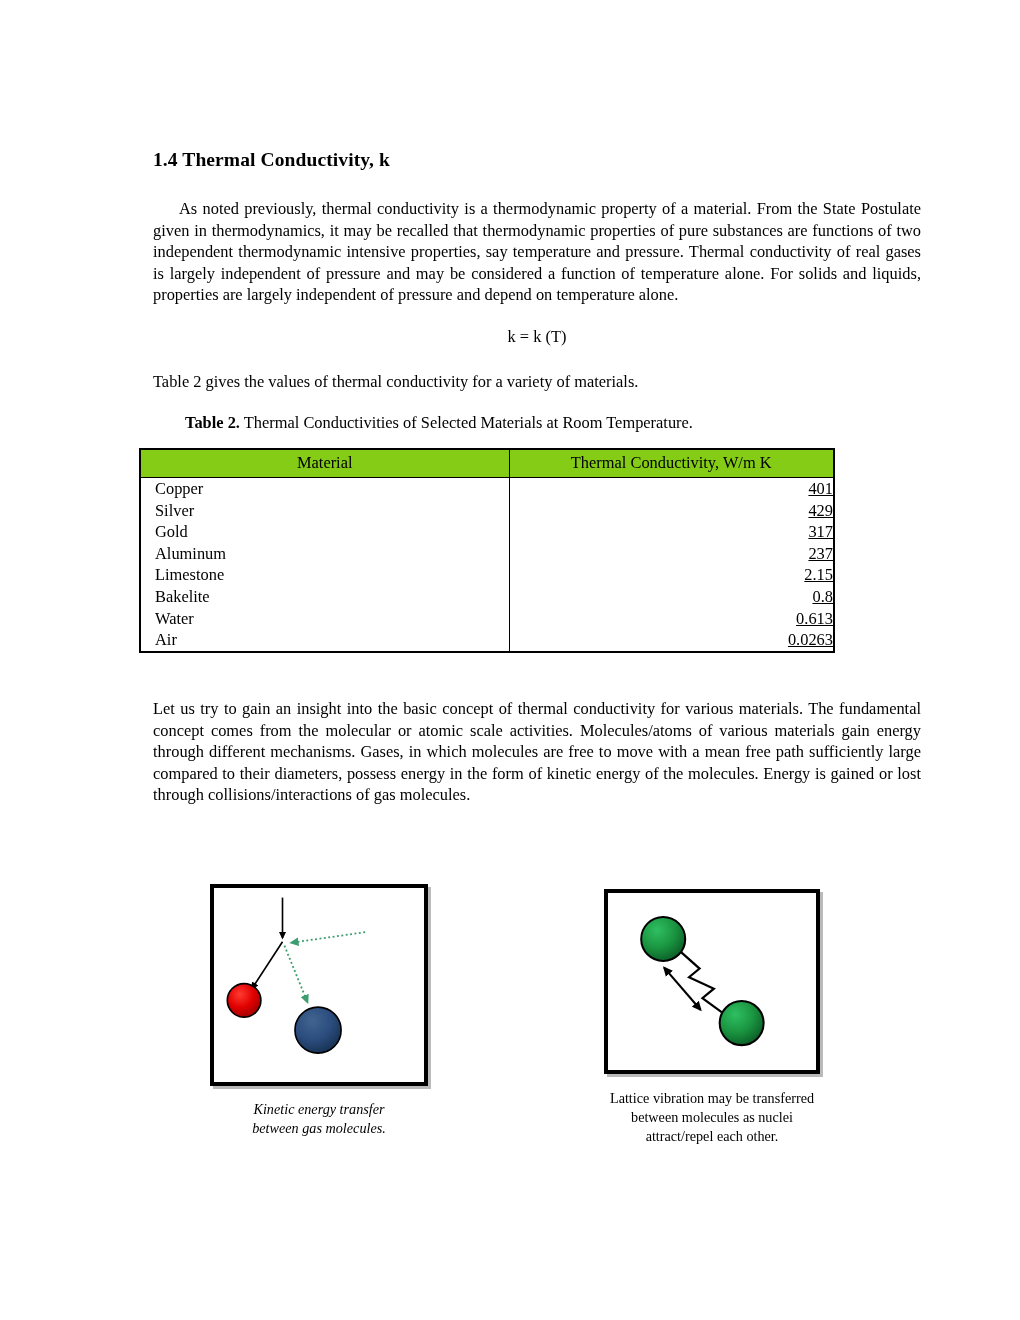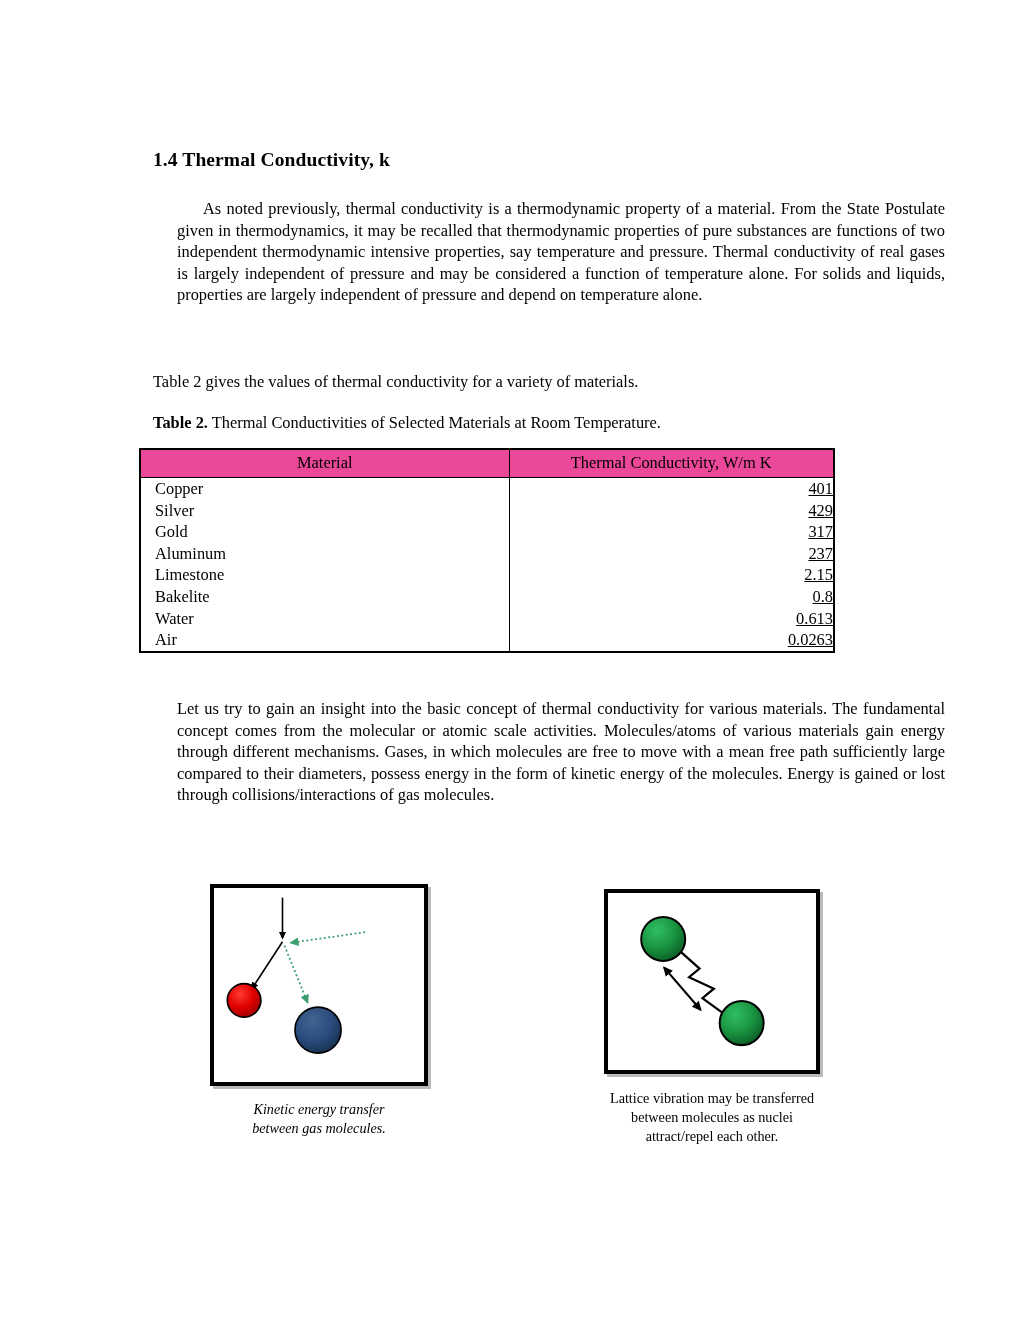--- a/index.html
+++ b/index.html
@@ -43,7 +43,6 @@
     text-justify: inter-word;
     font-size: 16.4px;
     line-height: 21.5px;
-    margin-left: 24px;
   }
   .para.p1 { top: 190px; }
   .para.p1 .indent { display: inline-block; width: 26px; }

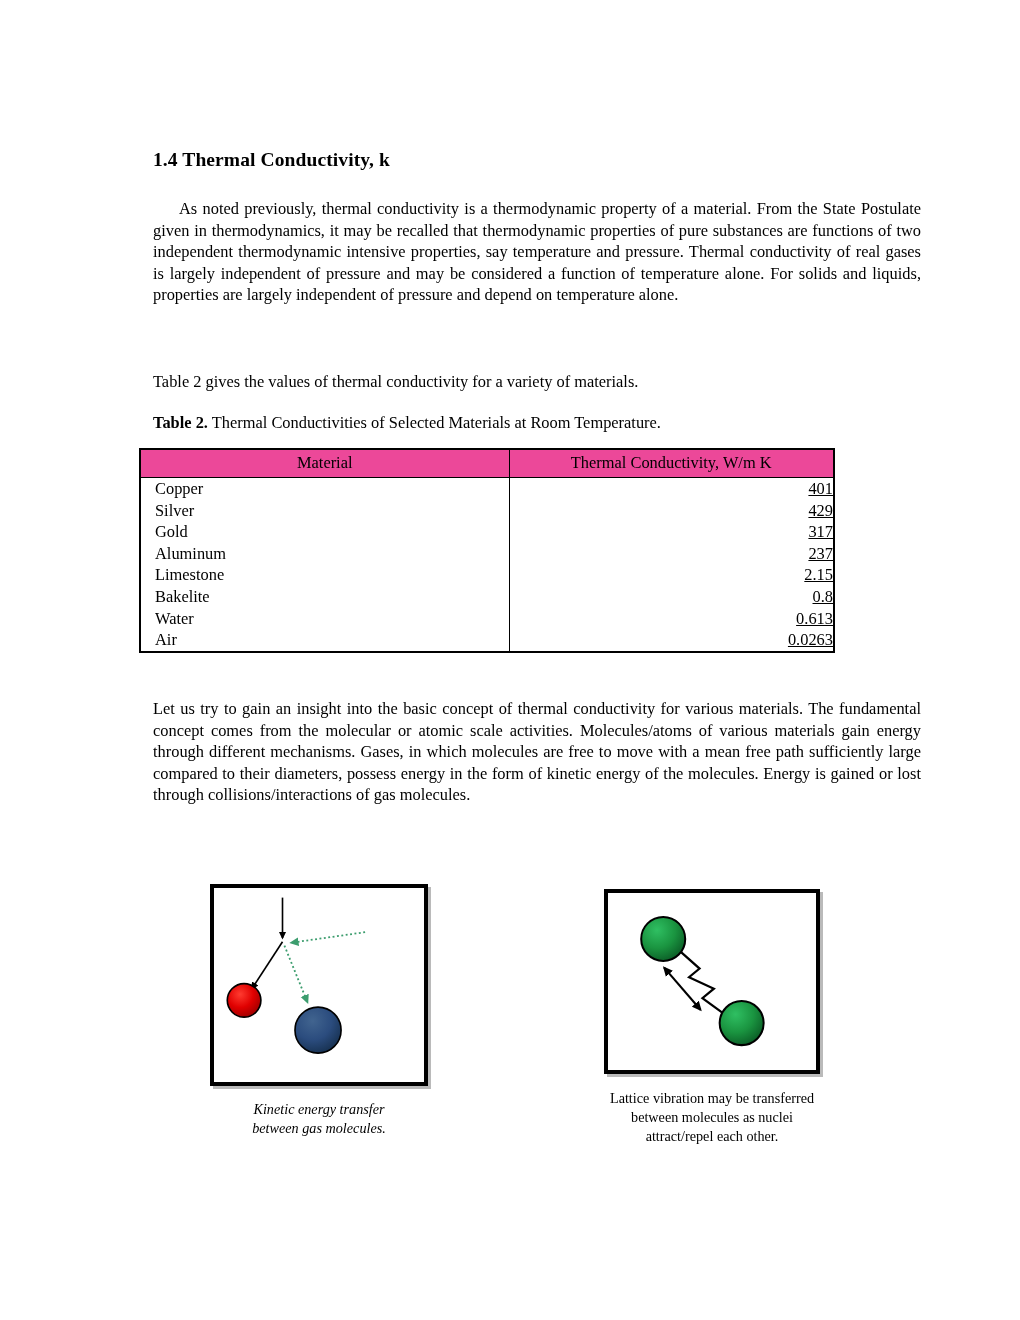--- a/index.html
+++ b/index.html
@@ -177,6 +177,7 @@
 
   <div class="para p1"><span class="indent"></span><span>As noted previously, thermal conductivity is a thermodynamic property of a material.  From the State Postulate given in thermodynamics, it may be recalled that thermodynamic properties of pure substances are functions of two independent thermodynamic intensive properties, say temperature and pressure.  Thermal conductivity of real gases is largely independent of pressure and may be considered a function of temperature alone.   For solids and liquids, properties are largely independent of pressure and depend on temperature alone.</span></div>
 
+  <div class="equation">k = k (T)</div>
 
   <div class="lead-line">Table 2 gives the values of thermal conductivity for a variety of materials.</div>
 

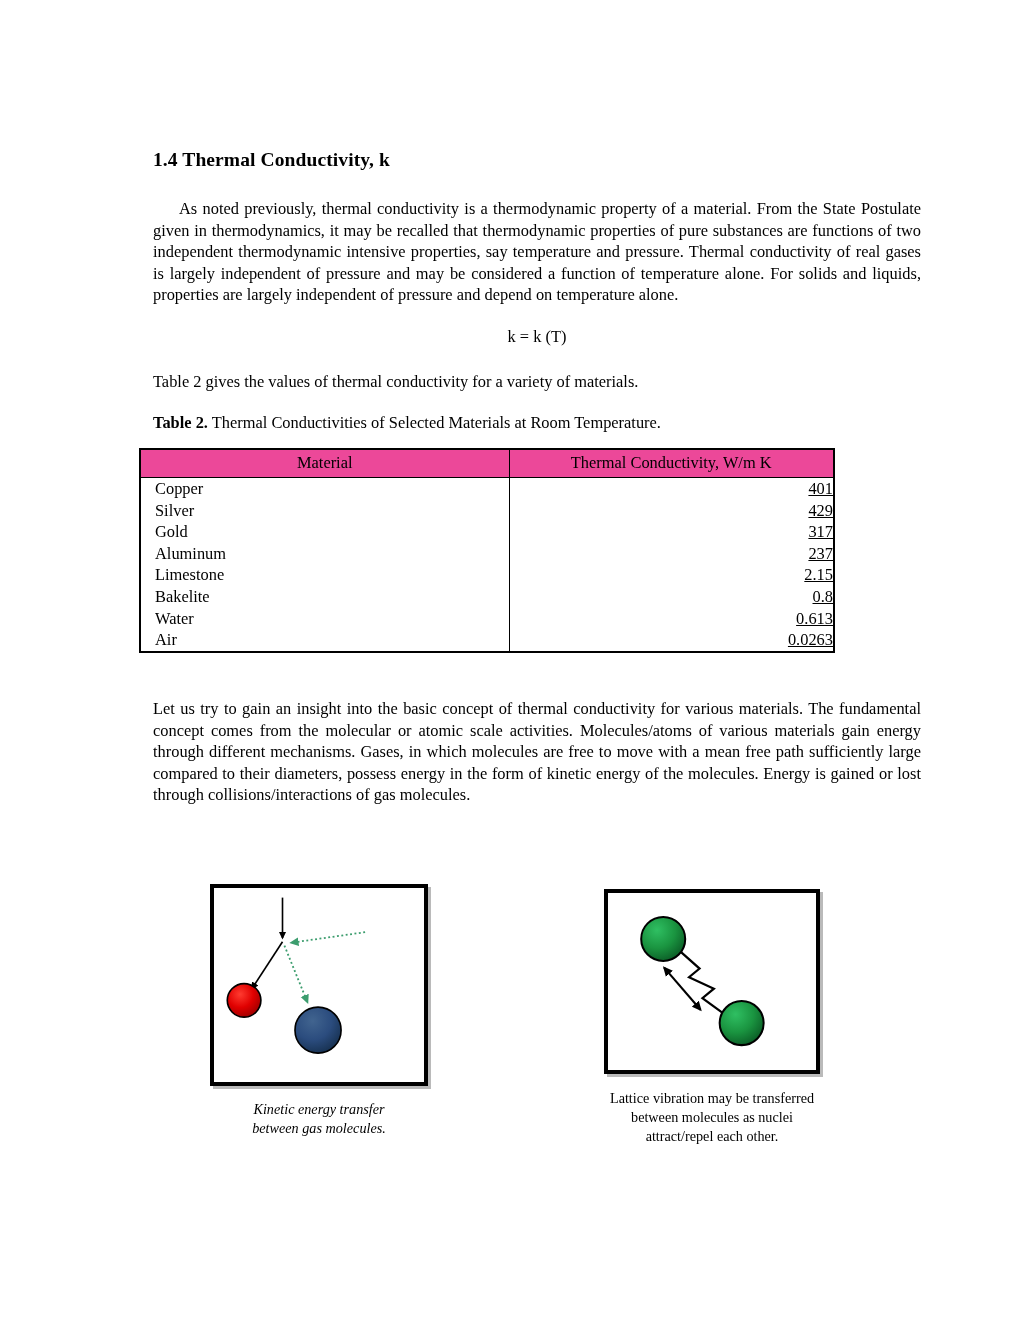--- a/index.html
+++ b/index.html
@@ -75,7 +75,7 @@
     line-height: 21.5px;
     white-space: nowrap;
   }
-  .table-caption b { font-weight: bold; }
+  .table-caption b { font-weight: bold; margin-left: 32px; }
 
   
   .k-table {

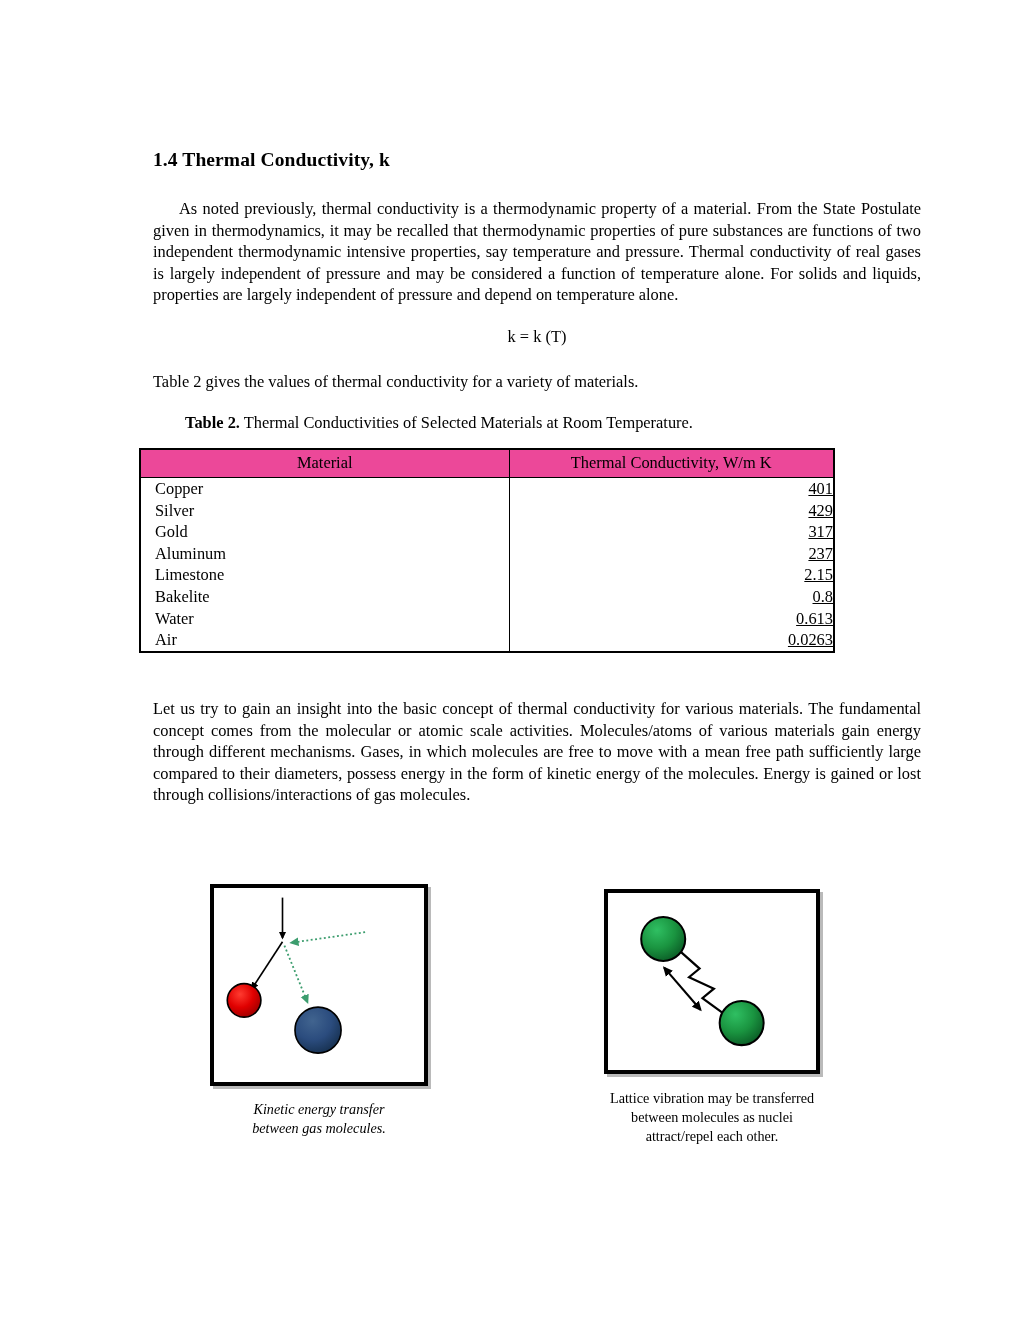--- a/index.html
+++ b/index.html
@@ -92,7 +92,7 @@
   .k-table col.c2 { width: 325px; }
 
   .k-table thead th {
-    background: #ec4899;
+    background: #84cc16;
     font-weight: normal;
     text-align: center;
     padding: 2px 0 3px 0;

